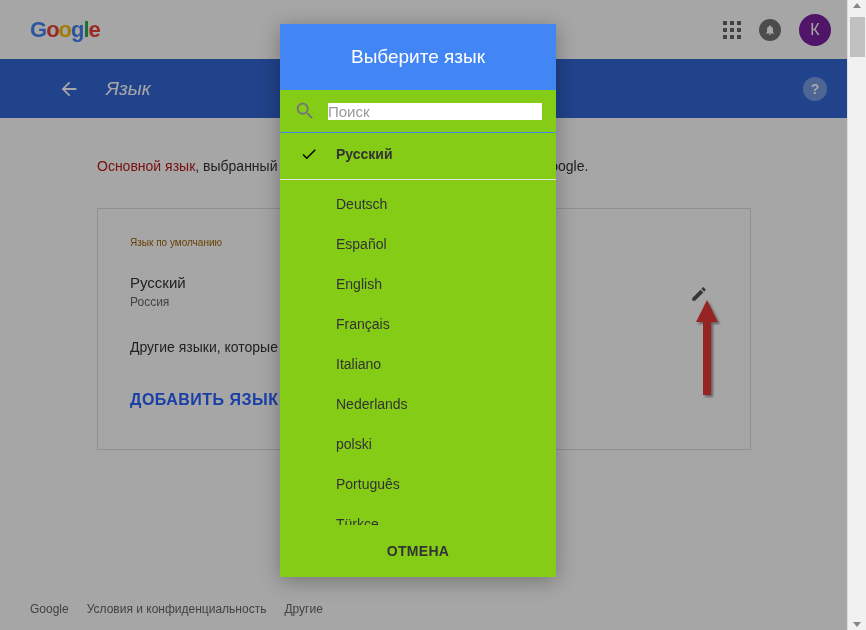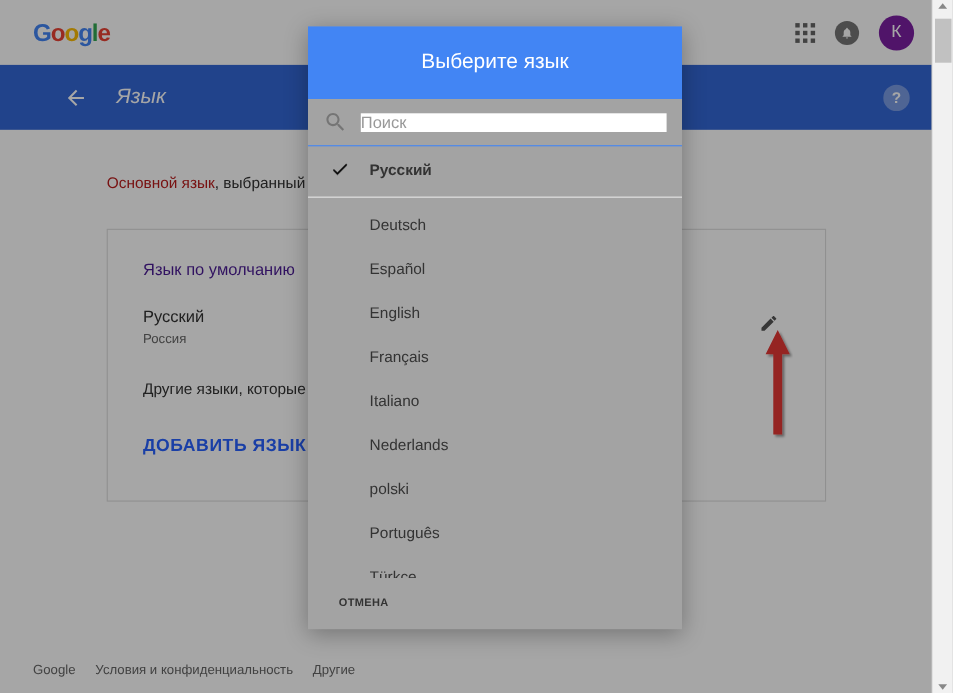--- a/index.html
+++ b/index.html
@@ -51,7 +51,7 @@
     
     .overlay { position: absolute; inset: 0; background: rgba(0,0,0,0.35); z-index: 10; width: 847px; }
     
-    .modal { position: absolute; top: 24px; left: 280px; width: 340px; background: #a3a3a3; z-index: 20; box-shadow: 0 4px 20px rgba(0,0,0,0.3); }
+    .modal { position: absolute; top: 24px; left: 280px; width: 276px; background: #84cc16; z-index: 20; box-shadow: 0 4px 20px rgba(0,0,0,0.3); }
     .modal-header { background: #4285F4; color: #fff; text-align: center; padding: 22px 0; font-size: 19px; }
     .modal-search { display: flex; align-items: center; padding: 10px 14px; border-bottom: 1px solid #4285F4; gap: 12px; }
     .modal-search svg { width: 22px; height: 22px; fill: #757575; flex-shrink: 0; }

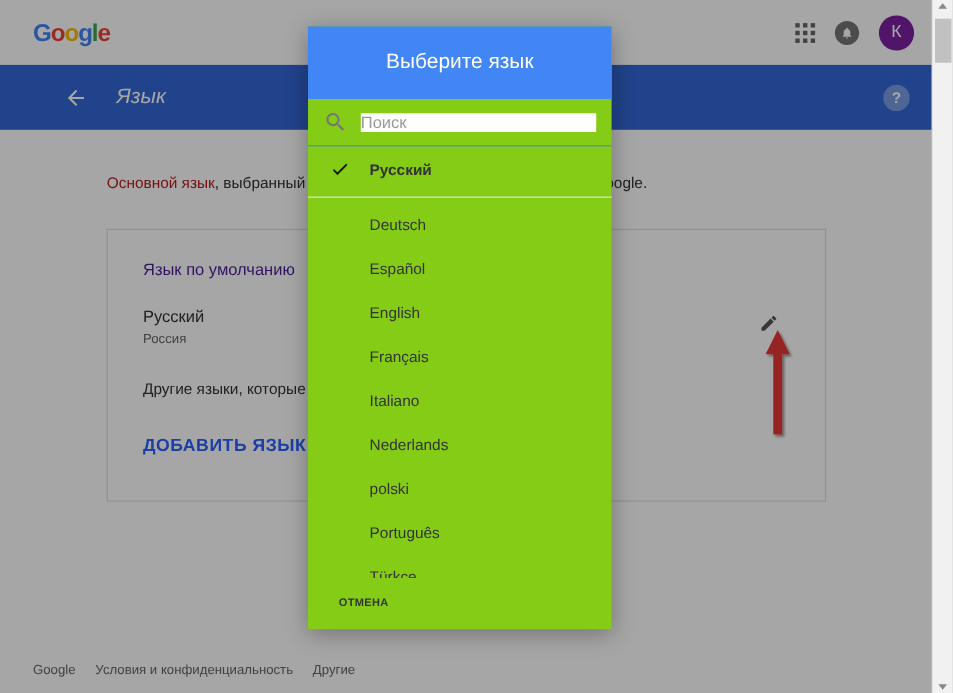--- a/index.html
+++ b/index.html
@@ -35,7 +35,7 @@
     .subtitle-rest { color: #333; }
     
     .card { border: 1px solid #ddd; background: #fff; padding: 28px 32px 40px 32px; width: 654px; position: relative; }
-    .card-label { font-size: 15px; color: #4c1d95; margin-bottom: 26px; }
+    .card-label { font-size: 10px; color: #a16207; margin-bottom: 26px; }
     .lang-name { font-size: 15px; color: #333; margin-bottom: 4px; }
     .lang-country { font-size: 12px; color: #666; margin-bottom: 30px; }
     .other-langs { font-size: 14px; color: #333; margin-bottom: 36px; }

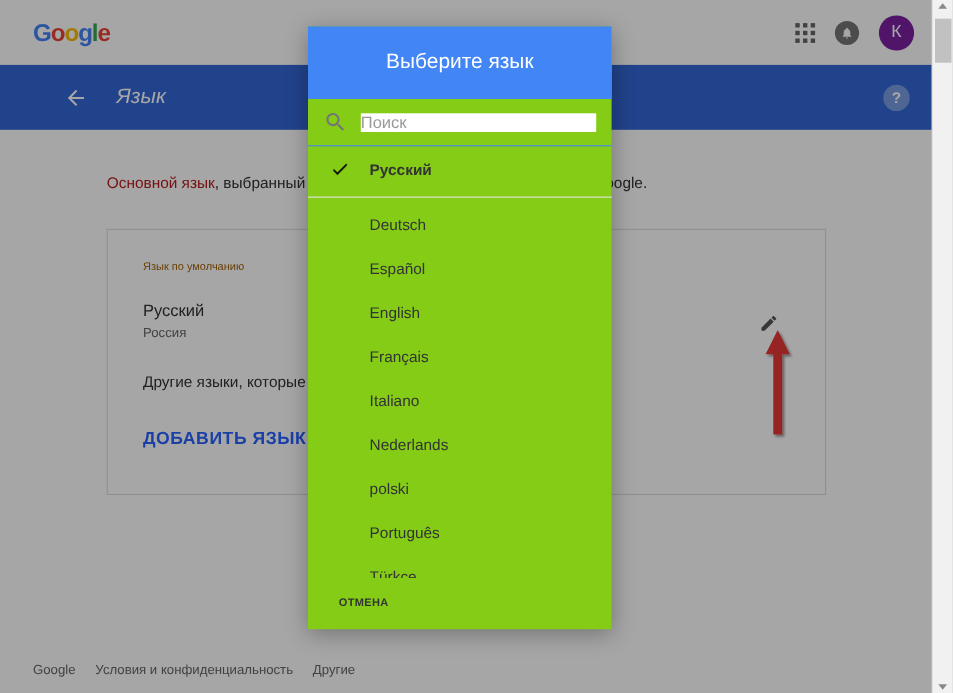--- a/index.html
+++ b/index.html
@@ -67,7 +67,7 @@
     .lang-item .check svg { width: 18px; height: 18px; fill: #000; }
     .lang-item .spacer { width: 18px; }
     .section-divider { height: 1px; background: #e5e5e5; margin: 4px 0; }
-    .modal-footer { padding: 18px 28px; text-align: left; font-size: 10px; font-weight: bold; color: #333; cursor: pointer; letter-spacing: 0.3px; }
+    .modal-footer { padding: 18px 28px; text-align: center; font-size: 14px; font-weight: bold; color: #333; cursor: pointer; letter-spacing: 0.3px; }
     
     .scrollbar-outer { position: absolute; right: 0; top: 0; width: 19px; height: 630px; background: #f1f1f1; border-left: 1px solid #ddd; }
     .scrollbar-outer .thumb { position: absolute; top: 17px; left: 2px; width: 15px; height: 40px; background: #c1c1c1; }

